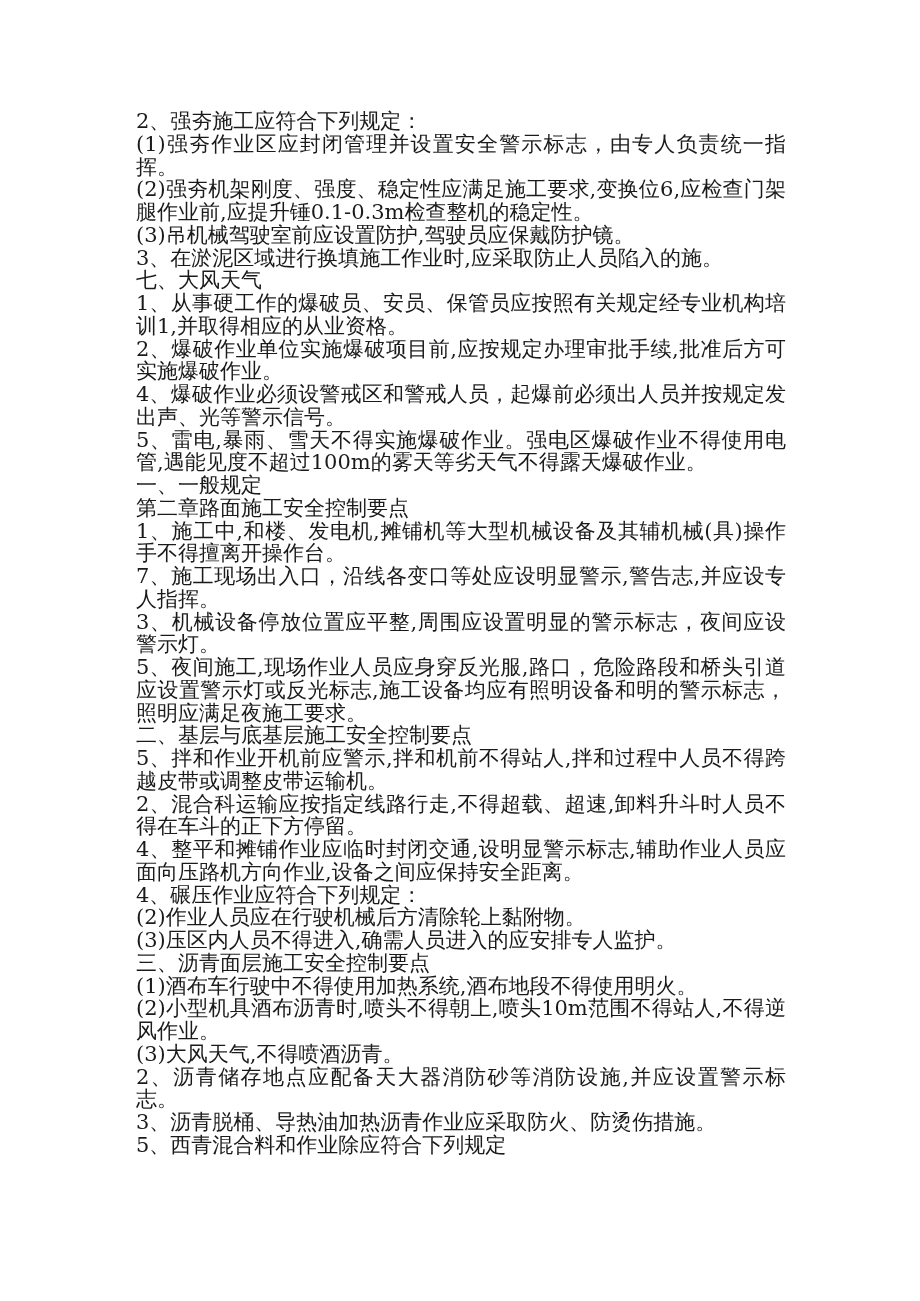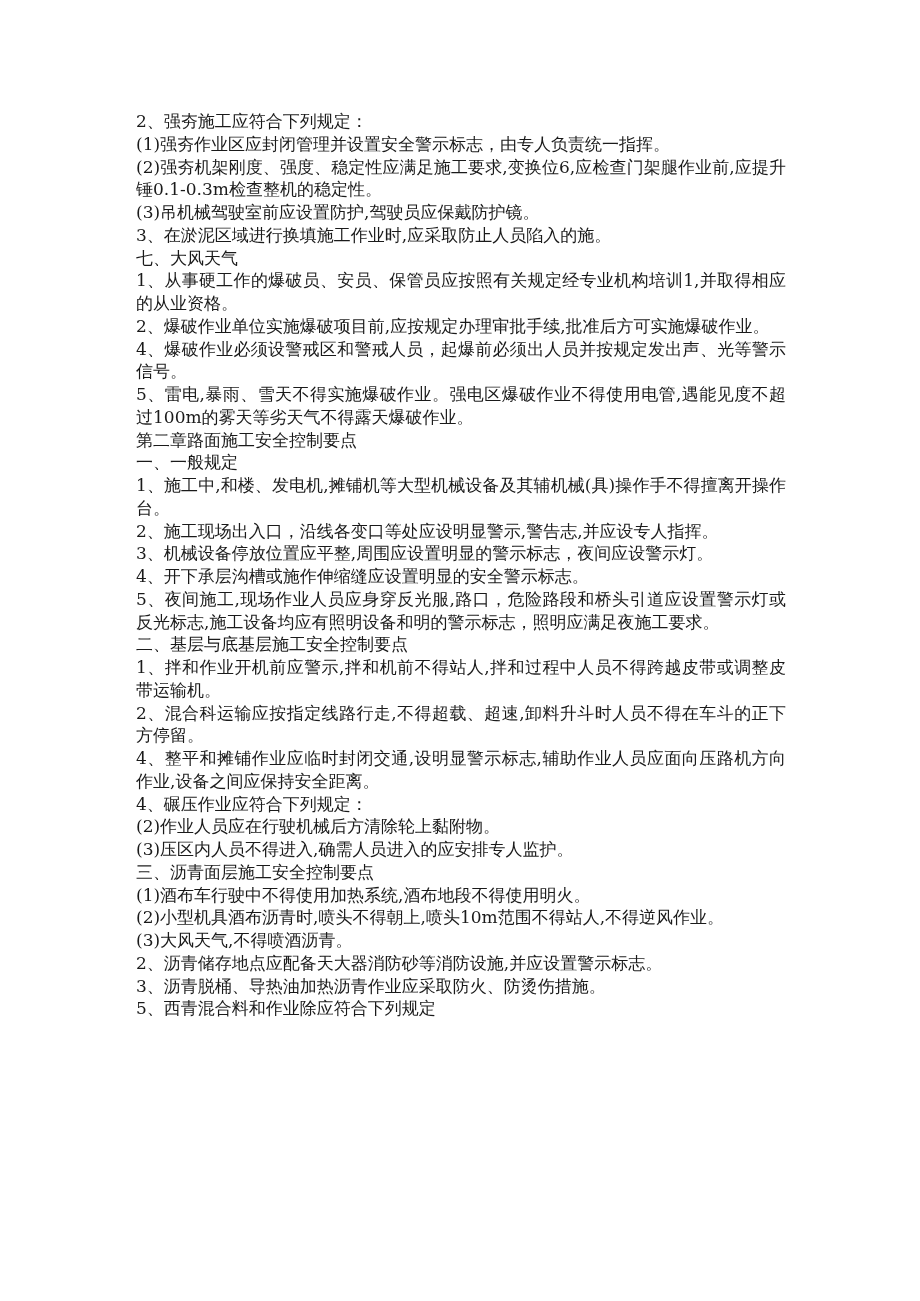--- a/index.html
+++ b/index.html
@@ -10,7 +10,7 @@
     top: 110px;
     width: 650px;
     font-family: "DejaVu Serif", "Liberation Serif", serif;
-    font-size: 17px;
+    font-size: 21px;
     line-height: 22.75px;
     color: #1a1a1a;
   }

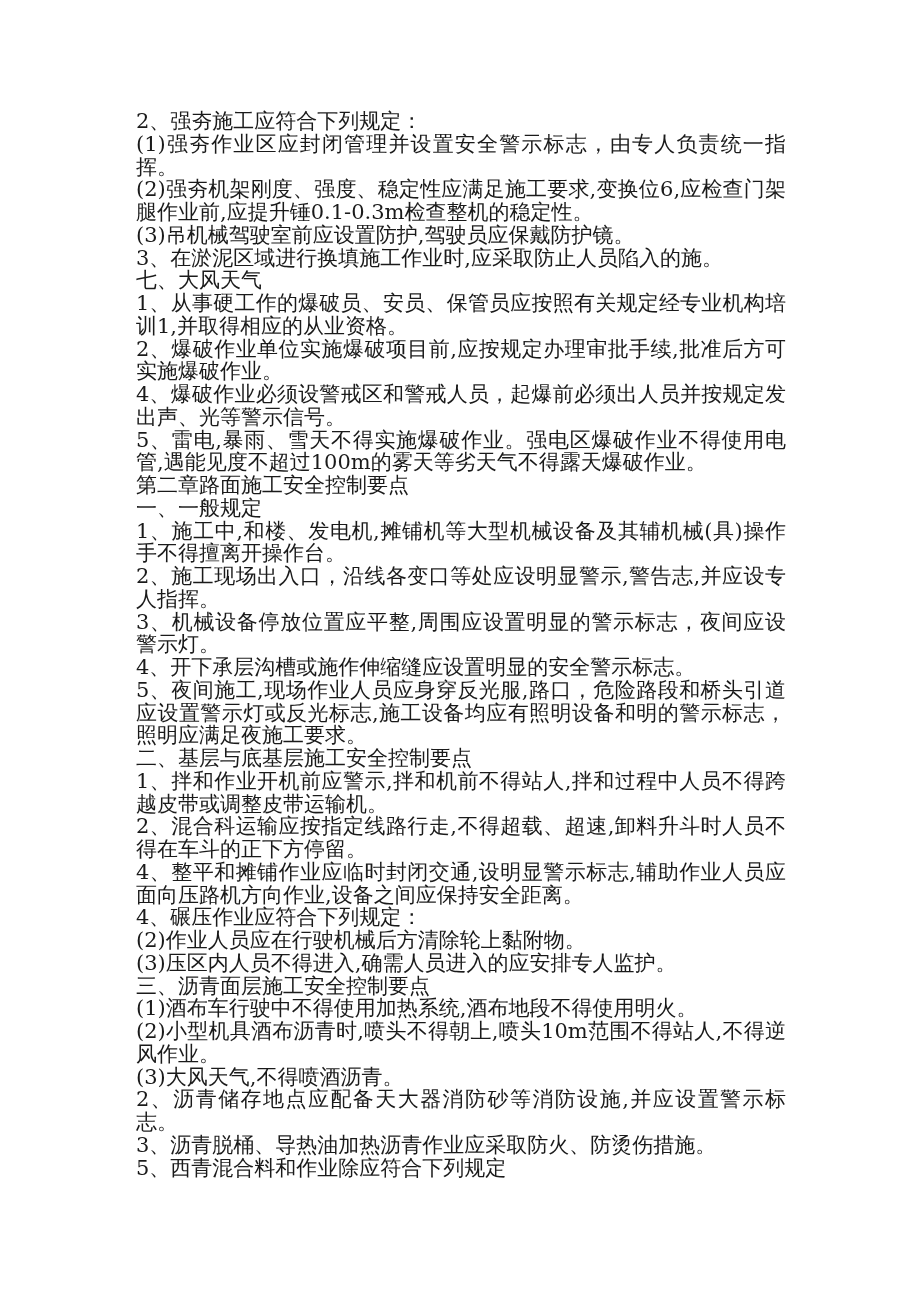--- a/index.html
+++ b/index.html
@@ -30,8 +30,8 @@
   <p class="para">2、爆破作业单位实施爆破项目前,应按规定办理审批手续,批准后方可实施爆破作业。</p>
   <p class="para">4、爆破作业必须设警戒区和警戒人员，起爆前必须出人员并按规定发出声、光等警示信号。</p>
   <p class="para">5、雷电,暴雨、雪天不得实施爆破作业。强电区爆破作业不得使用电管,遇能见度不超过100m的雾天等劣天气不得露天爆破作业。</p>
+  <p class="para">一、一般规定</p>
   <p class="para">第二章路面施工安全控制要点</p>
-  <p class="para">一、一般规定</p>
   <p class="para">1、施工中,和楼、发电机,摊铺机等大型机械设备及其辅机械(具)操作手不得擅离开操作台。</p>
   <p class="para">2、施工现场出入口，沿线各变口等处应设明显警示,警告志,并应设专人指挥。</p>
   <p class="para">3、机械设备停放位置应平整,周围应设置明显的警示标志，夜间应设警示灯。</p>

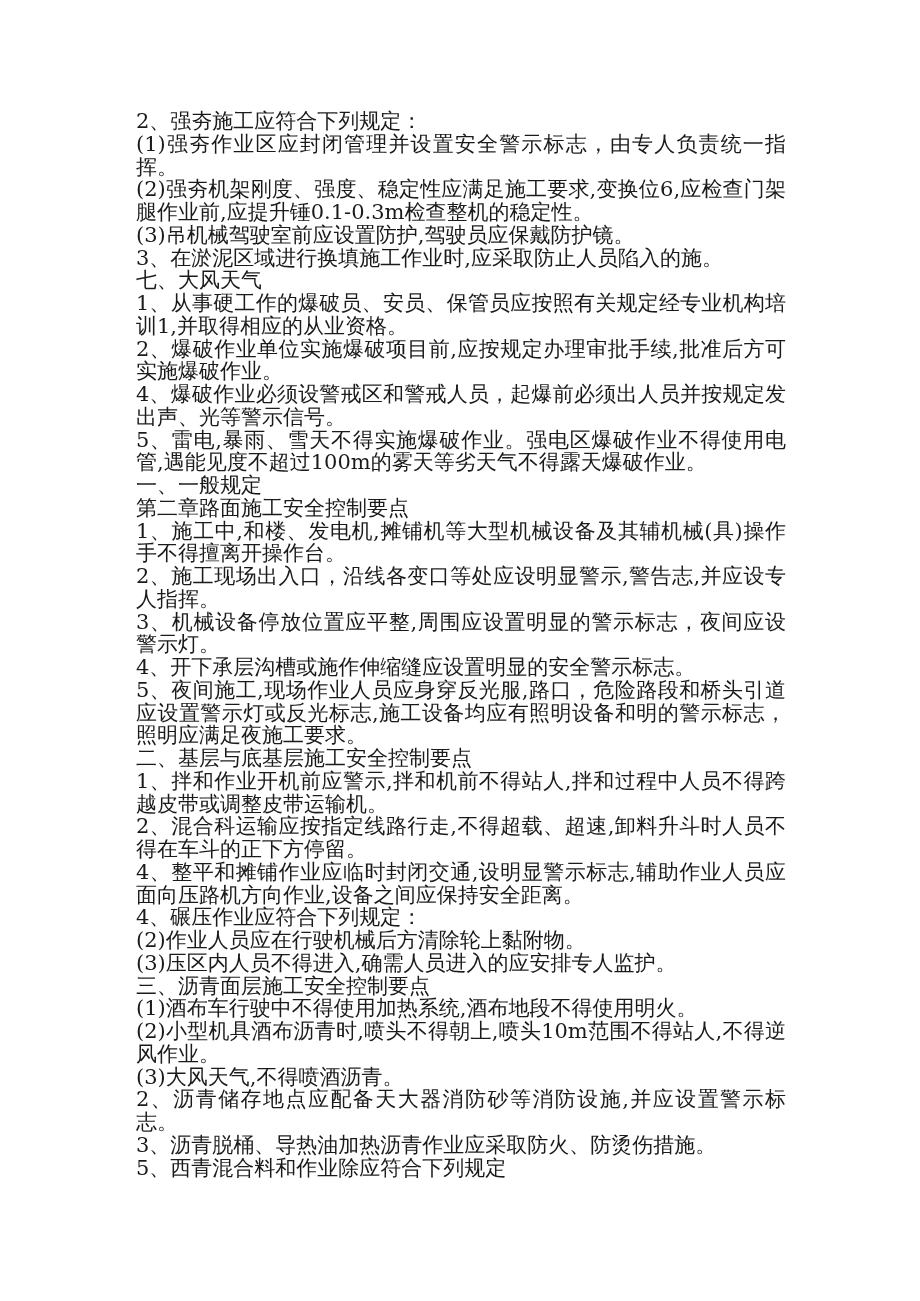--- a/index.html
+++ b/index.html
@@ -33,7 +33,7 @@
   <p class="para">一、一般规定</p>
   <p class="para">第二章路面施工安全控制要点</p>
   <p class="para">1、施工中,和楼、发电机,摊铺机等大型机械设备及其辅机械(具)操作手不得擅离开操作台。</p>
-  <p class="para">2、施工现场出入口，沿线各变口等处应设明显警示,警告志,并应设专人指挥。</p>
+  <p class="para">7、施工现场出入口，沿线各变口等处应设明显警示,警告志,并应设专人指挥。</p>
   <p class="para">3、机械设备停放位置应平整,周围应设置明显的警示标志，夜间应设警示灯。</p>
   <p class="para">4、开下承层沟槽或施作伸缩缝应设置明显的安全警示标志。</p>
   <p class="para">5、夜间施工,现场作业人员应身穿反光服,路口，危险路段和桥头引道应设置警示灯或反光标志,施工设备均应有照明设备和明的警示标志，照明应满足夜施工要求。</p>

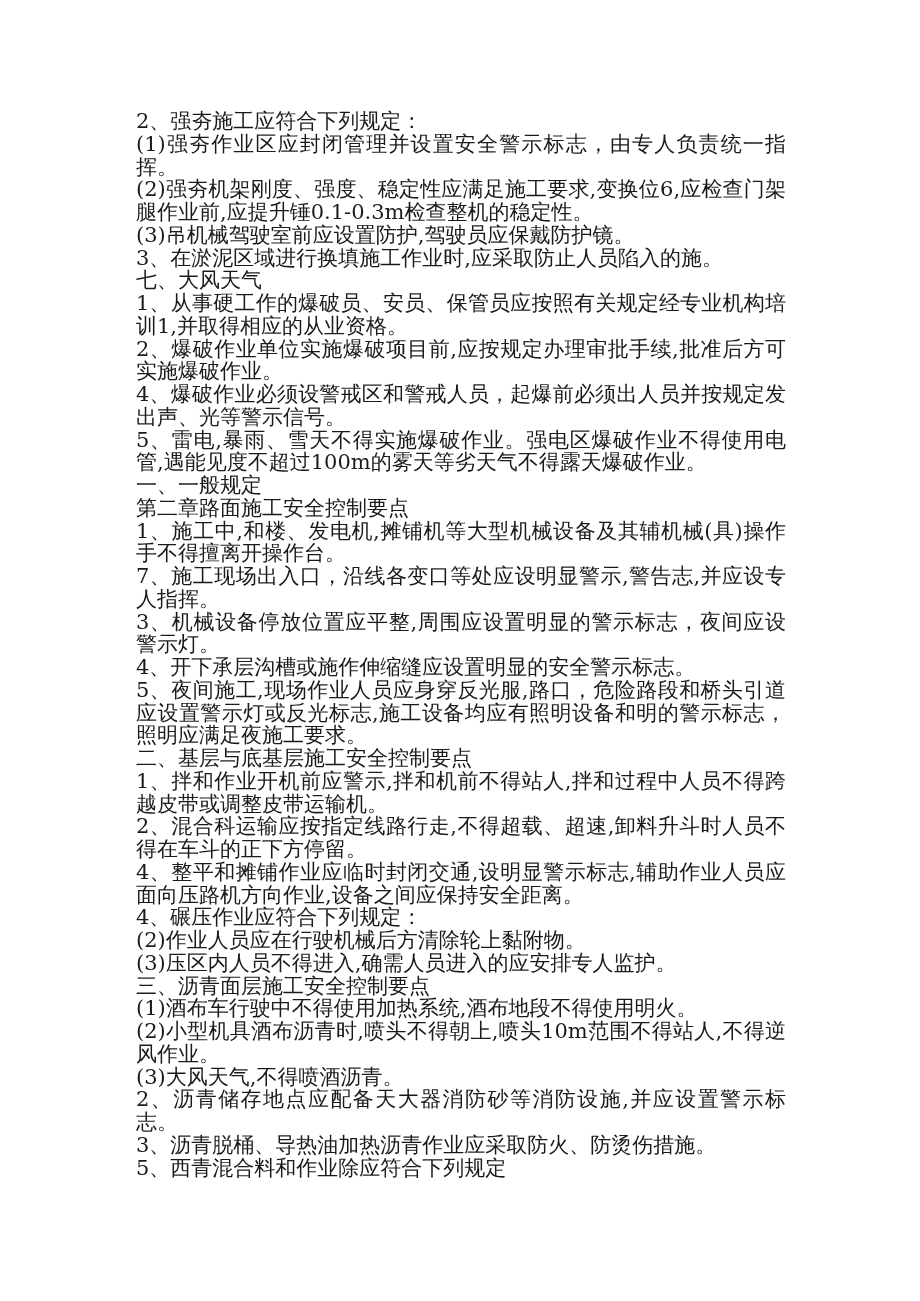--- a/index.html
+++ b/index.html
@@ -35,7 +35,6 @@
   <p class="para">1、施工中,和楼、发电机,摊铺机等大型机械设备及其辅机械(具)操作手不得擅离开操作台。</p>
   <p class="para">7、施工现场出入口，沿线各变口等处应设明显警示,警告志,并应设专人指挥。</p>
   <p class="para">3、机械设备停放位置应平整,周围应设置明显的警示标志，夜间应设警示灯。</p>
-  <p class="para">4、开下承层沟槽或施作伸缩缝应设置明显的安全警示标志。</p>
   <p class="para">5、夜间施工,现场作业人员应身穿反光服,路口，危险路段和桥头引道应设置警示灯或反光标志,施工设备均应有照明设备和明的警示标志，照明应满足夜施工要求。</p>
   <p class="para">二、基层与底基层施工安全控制要点</p>
   <p class="para">1、拌和作业开机前应警示,拌和机前不得站人,拌和过程中人员不得跨越皮带或调整皮带运输机。</p>

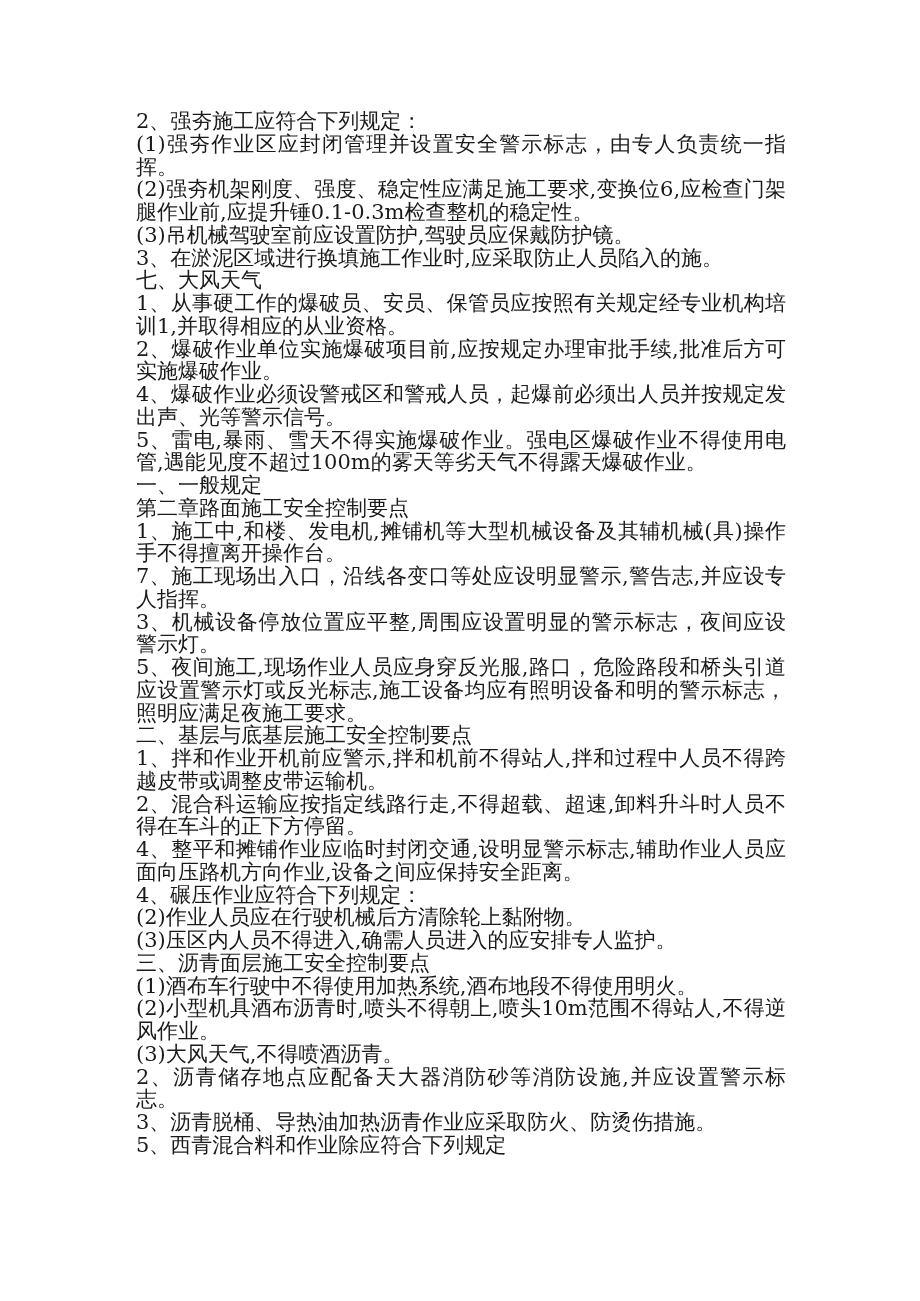--- a/index.html
+++ b/index.html
@@ -37,7 +37,7 @@
   <p class="para">3、机械设备停放位置应平整,周围应设置明显的警示标志，夜间应设警示灯。</p>
   <p class="para">5、夜间施工,现场作业人员应身穿反光服,路口，危险路段和桥头引道应设置警示灯或反光标志,施工设备均应有照明设备和明的警示标志，照明应满足夜施工要求。</p>
   <p class="para">二、基层与底基层施工安全控制要点</p>
-  <p class="para">1、拌和作业开机前应警示,拌和机前不得站人,拌和过程中人员不得跨越皮带或调整皮带运输机。</p>
+  <p class="para">5、拌和作业开机前应警示,拌和机前不得站人,拌和过程中人员不得跨越皮带或调整皮带运输机。</p>
   <p class="para">2、混合科运输应按指定线路行走,不得超载、超速,卸料升斗时人员不得在车斗的正下方停留。</p>
   <p class="para">4、整平和摊铺作业应临时封闭交通,设明显警示标志,辅助作业人员应面向压路机方向作业,设备之间应保持安全距离。</p>
   <p class="para">4、碾压作业应符合下列规定：</p>

